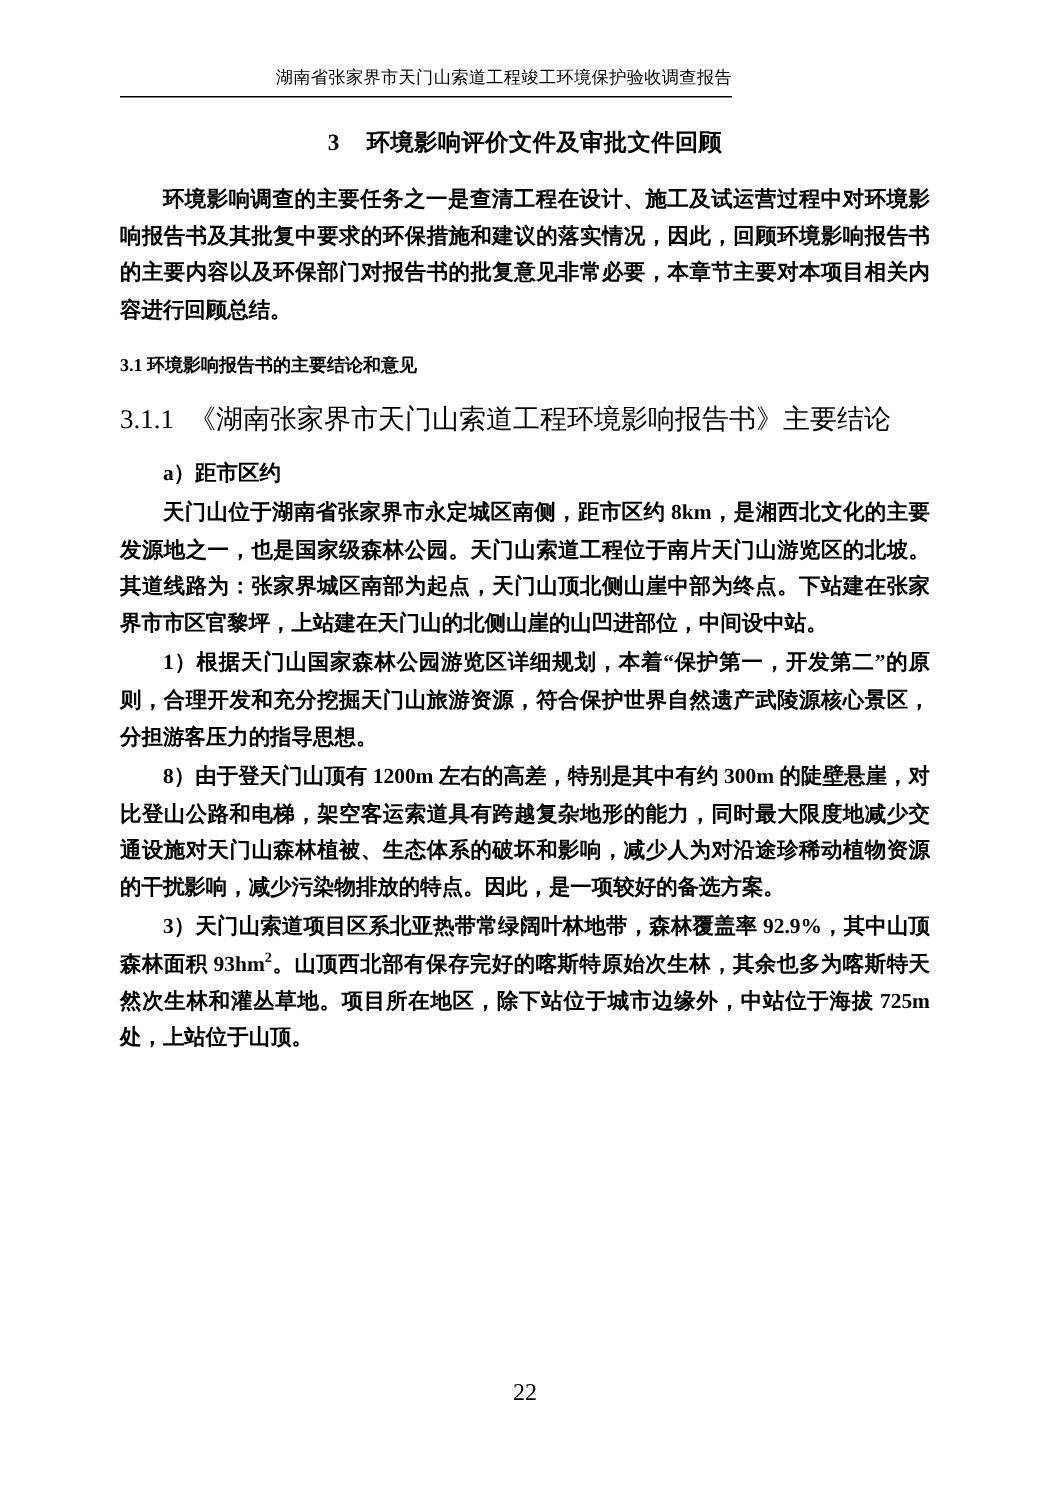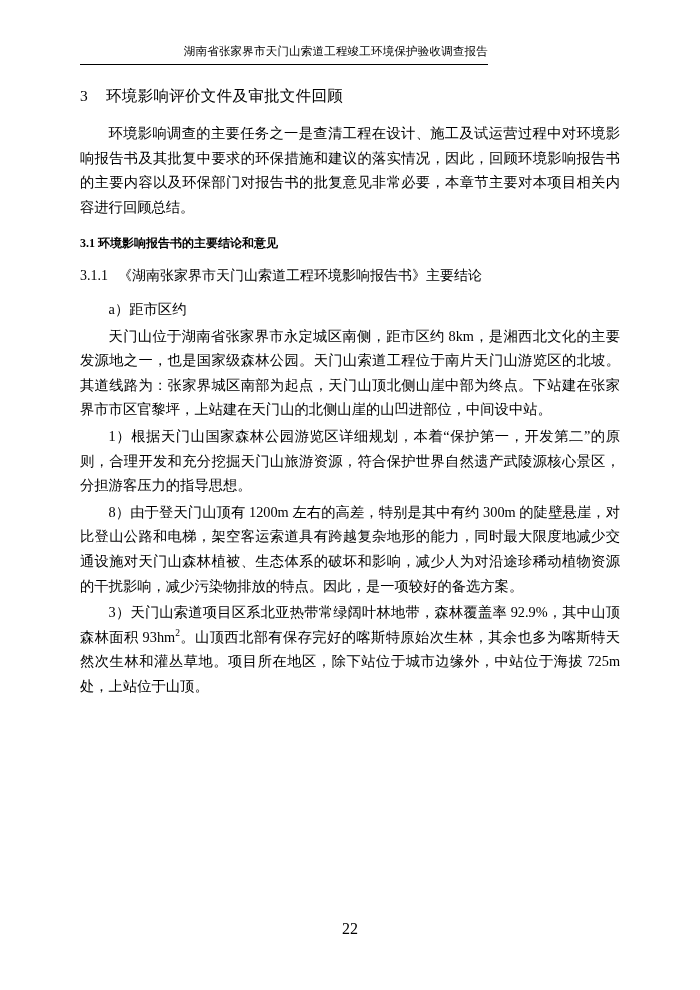--- a/index.html
+++ b/index.html
@@ -48,10 +48,11 @@
   }
   .h1 {
     font-size: 15.5px;
-    font-weight: normal;
+    font-weight: bold;
     margin: 0 0 14px 0;
     line-height: 1.5;
     letter-spacing: 0.3px;
+    text-align: center;
   }
   .h1 .num {
     margin-right: 18px;

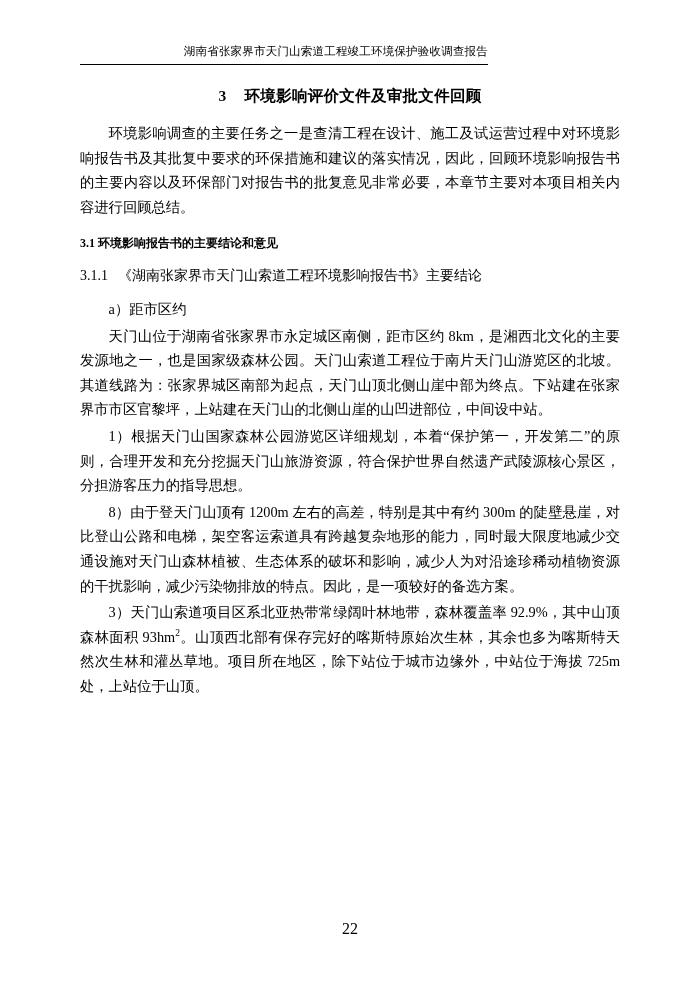--- a/index.html
+++ b/index.html
@@ -79,6 +79,7 @@
     text-align: justify;
     text-justify: inter-ideograph;
     text-indent: 2em;
+    font-weight: bold;
   }
   sup {
     font-size: 9.5px;

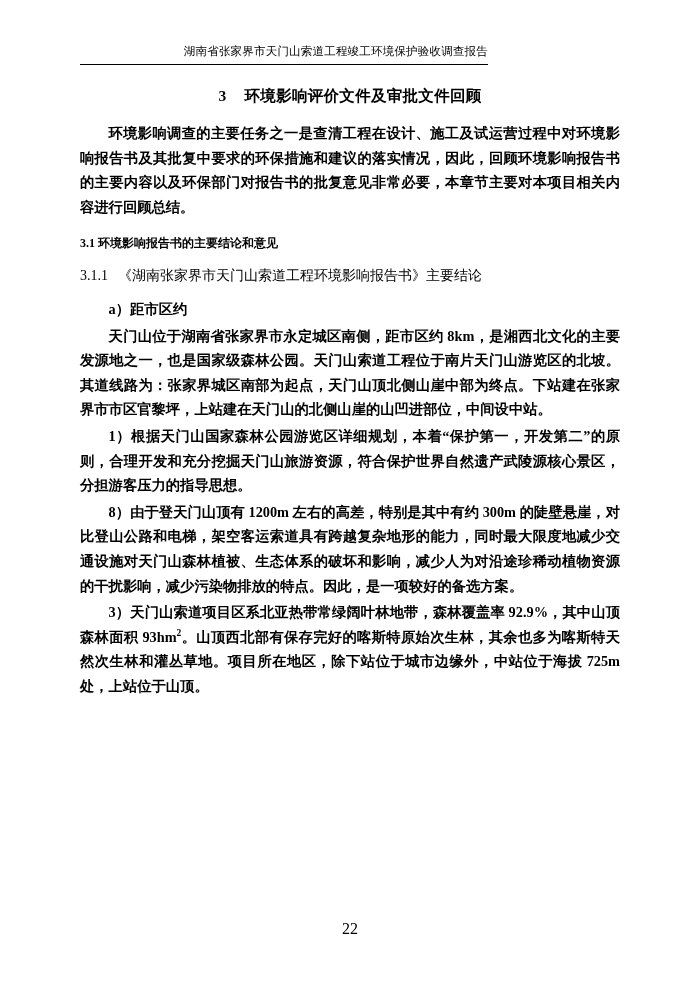--- a/index.html
+++ b/index.html
@@ -64,7 +64,7 @@
     line-height: 1.6;
   }
   .h3 {
-    font-size: 14px;
+    font-size: 18px;
     font-weight: normal;
     margin: 12px 0 10px 0;
     line-height: 1.6;

